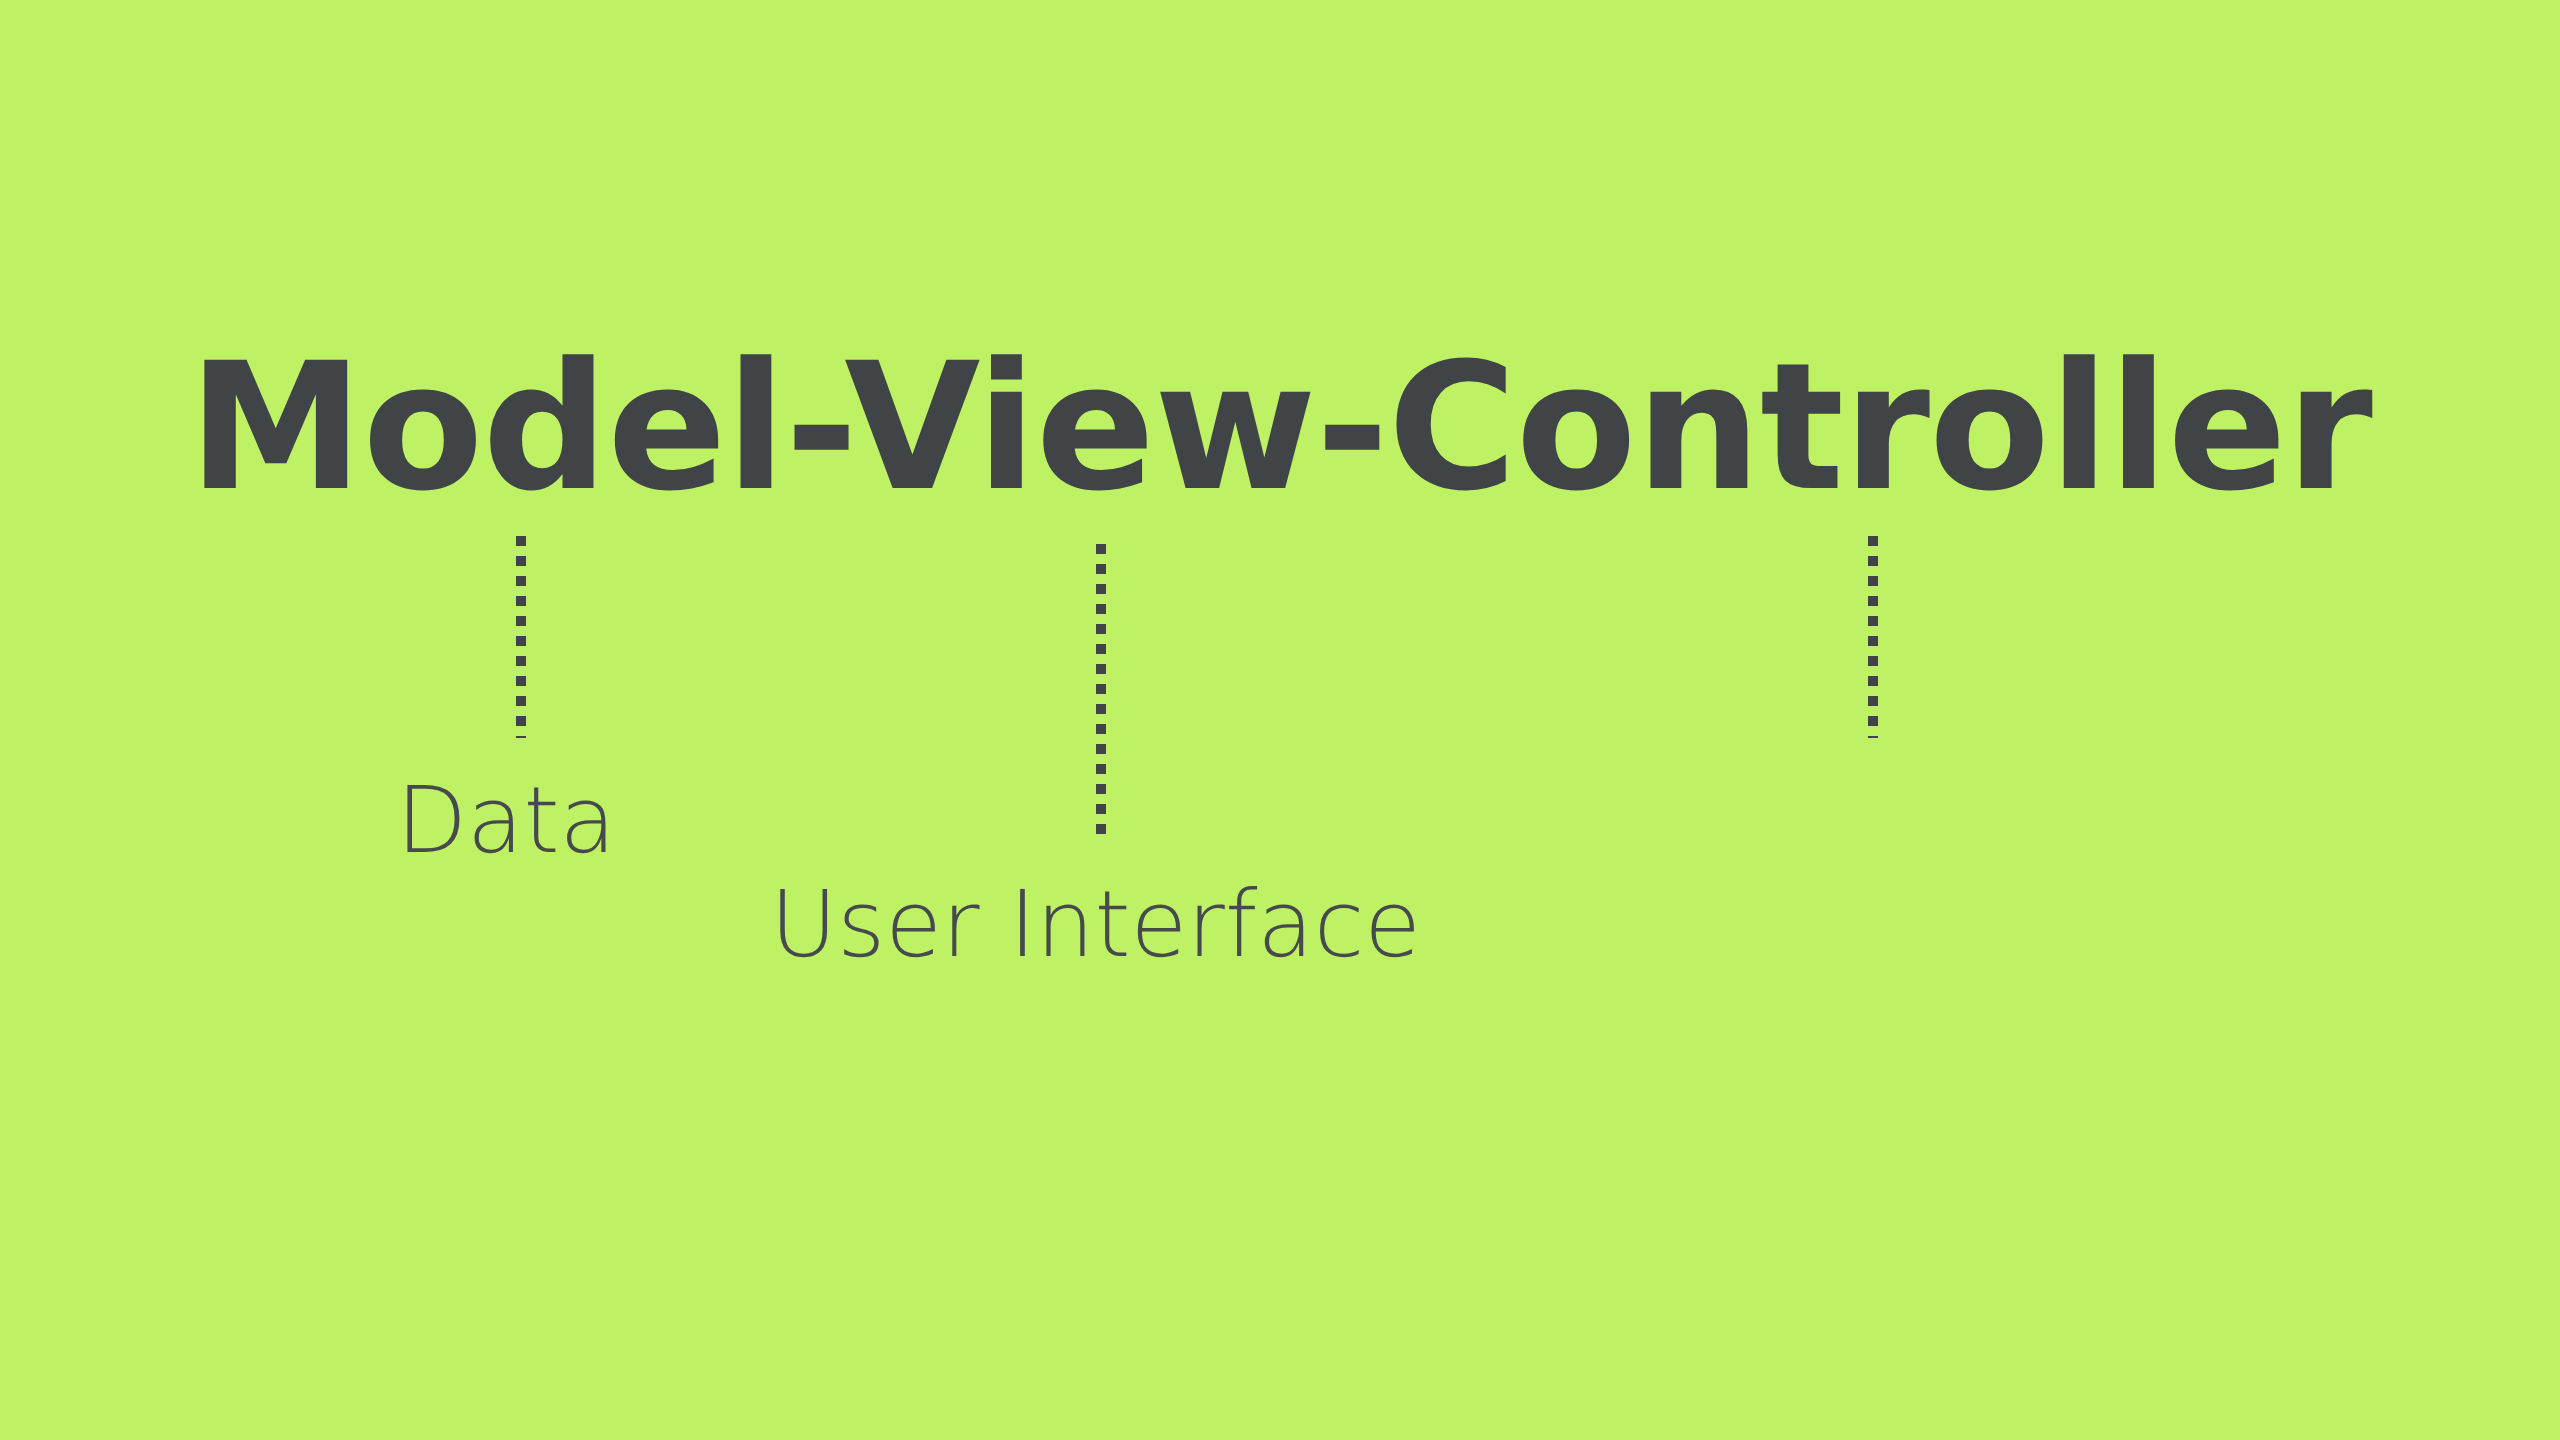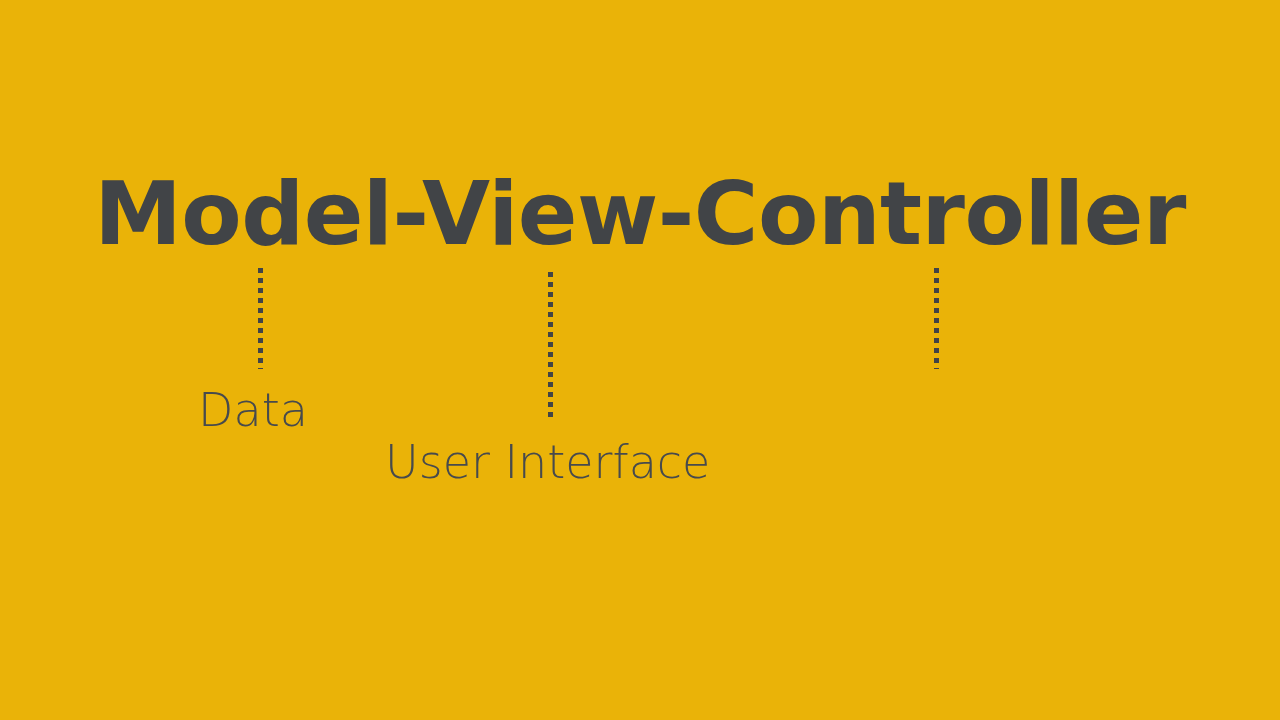--- a/index.html
+++ b/index.html
@@ -18,7 +18,7 @@
     position: relative;
     width: 1280px;
     height: 720px;
-    background: #eab308;
+    background: #bef264;
   }
 
   

